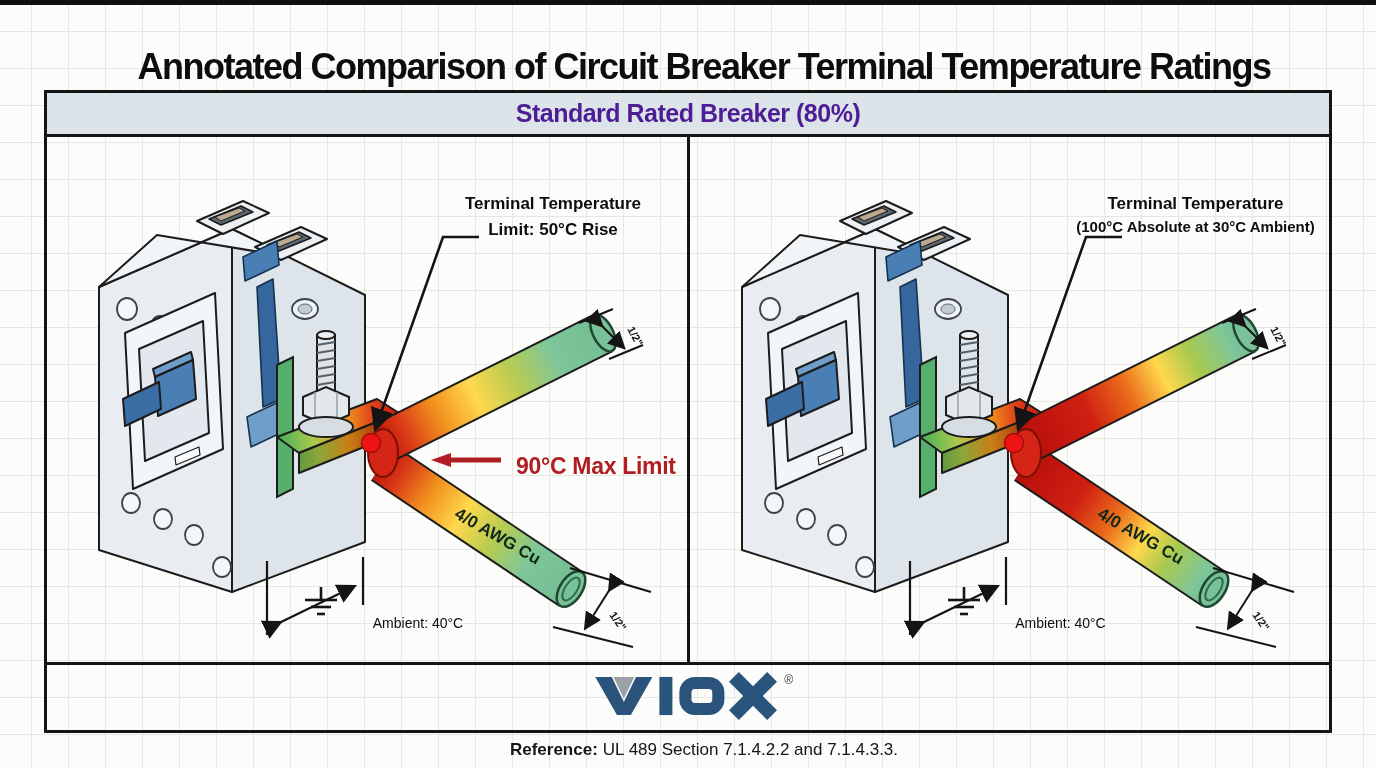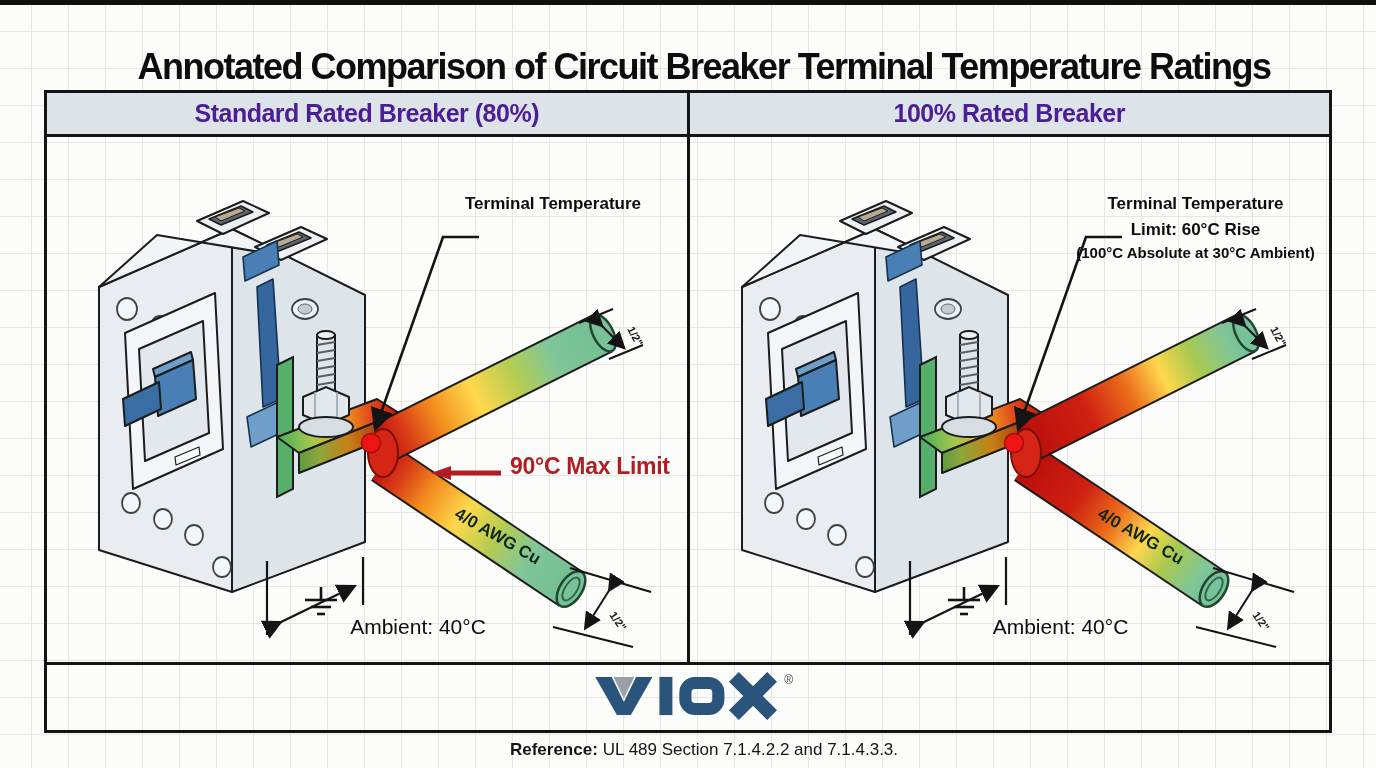--- a/index.html
+++ b/index.html
@@ -75,7 +75,6 @@
   <div class="main-table">
     <div class="header-row">
       <div class="header-cell">Standard Rated Breaker (80%)</div>
-      <div class="header-cell right">100% Rated Breaker</div>
     </div>
 
     <div class="body-row">

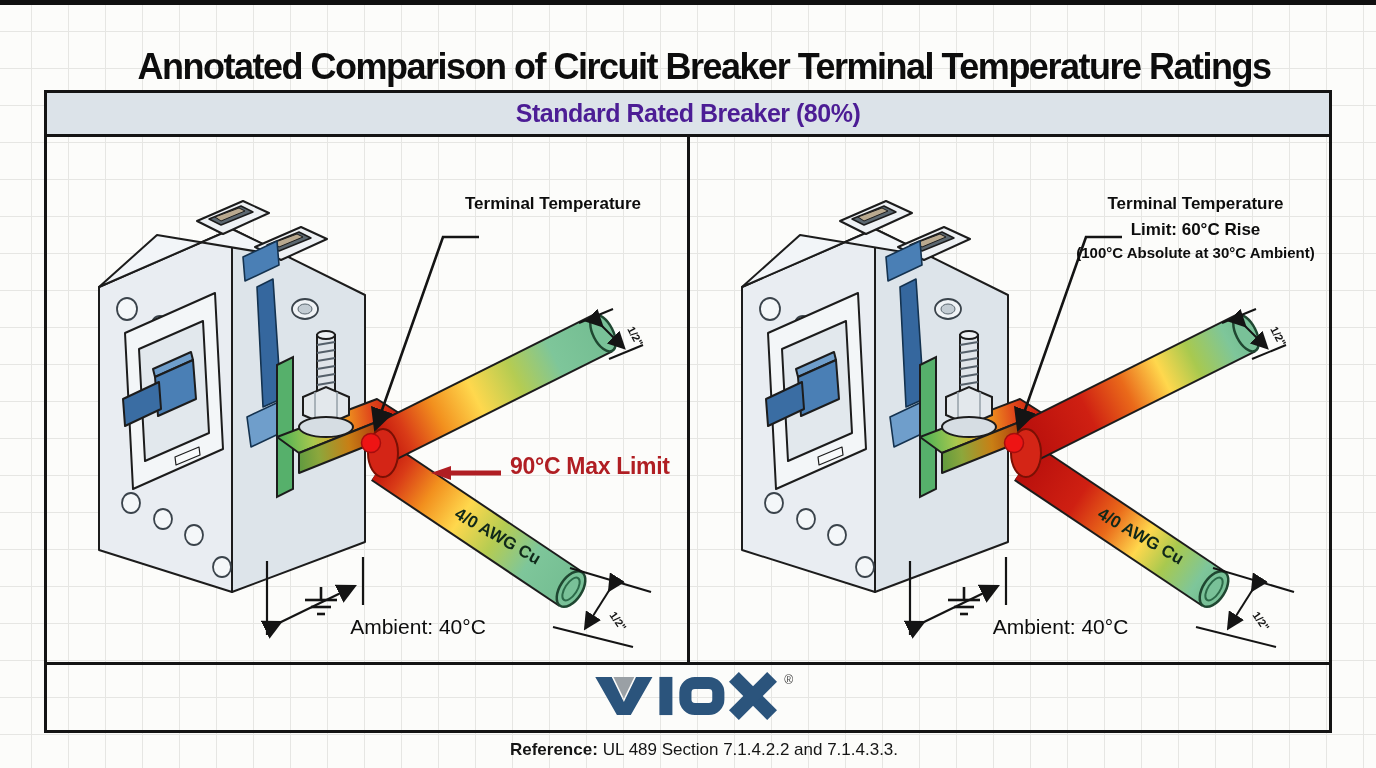--- a/index.html
+++ b/index.html
@@ -238,6 +238,7 @@
           </div>
         <div class="annotation">
           <div class="l1">Terminal Temperature</div>
+          <div class="l2">Limit: 50°C Rise</div>
         </div>
         <div class="max-limit">
           <svg width="70" height="14">

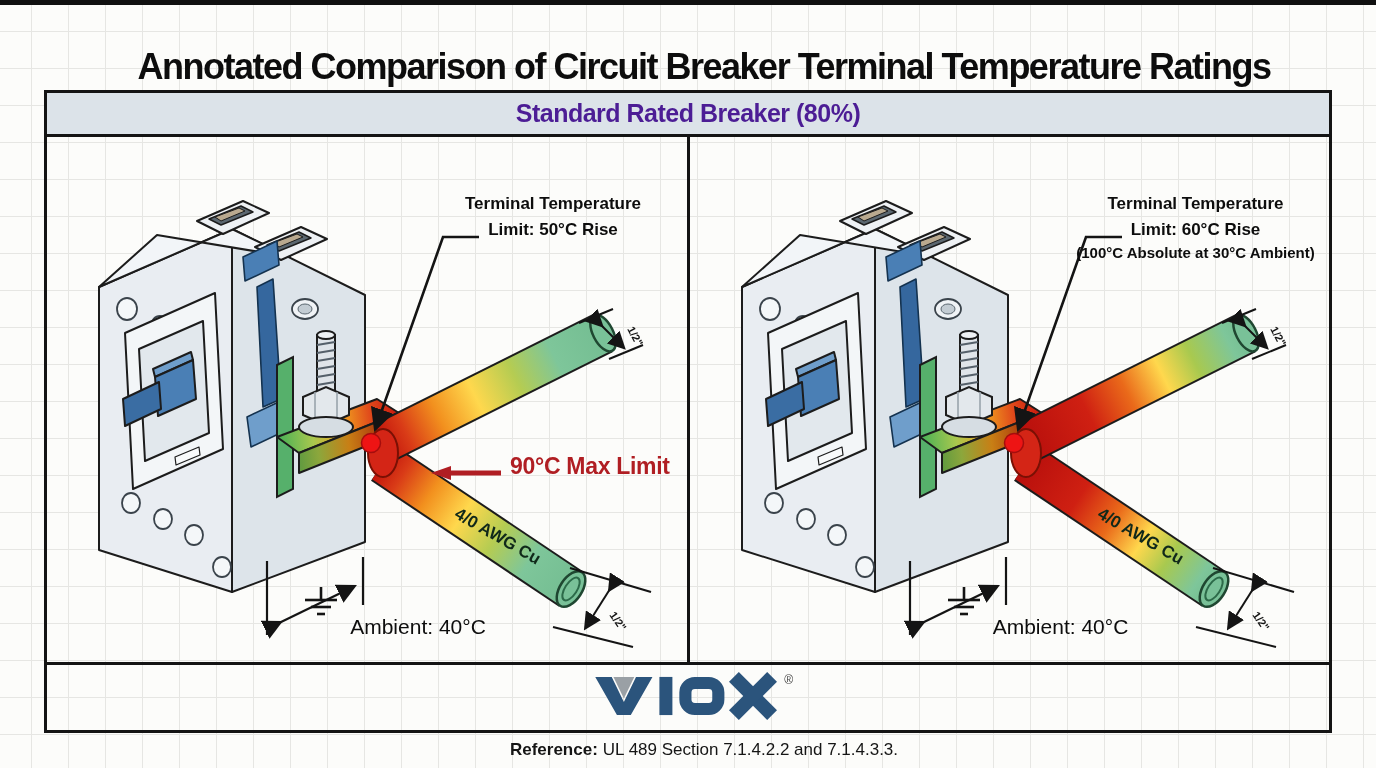--- a/index.html
+++ b/index.html
@@ -409,7 +409,6 @@
           </div>
         <div class="annotation">
           <div class="l1">Terminal Temperature</div>
-          <div class="l2">Limit: 60°C Rise</div>
           <div class="l3">(100°C Absolute at 30°C Ambient)</div>
         </div>
         <div class="ambient">Ambient: 40°C</div>

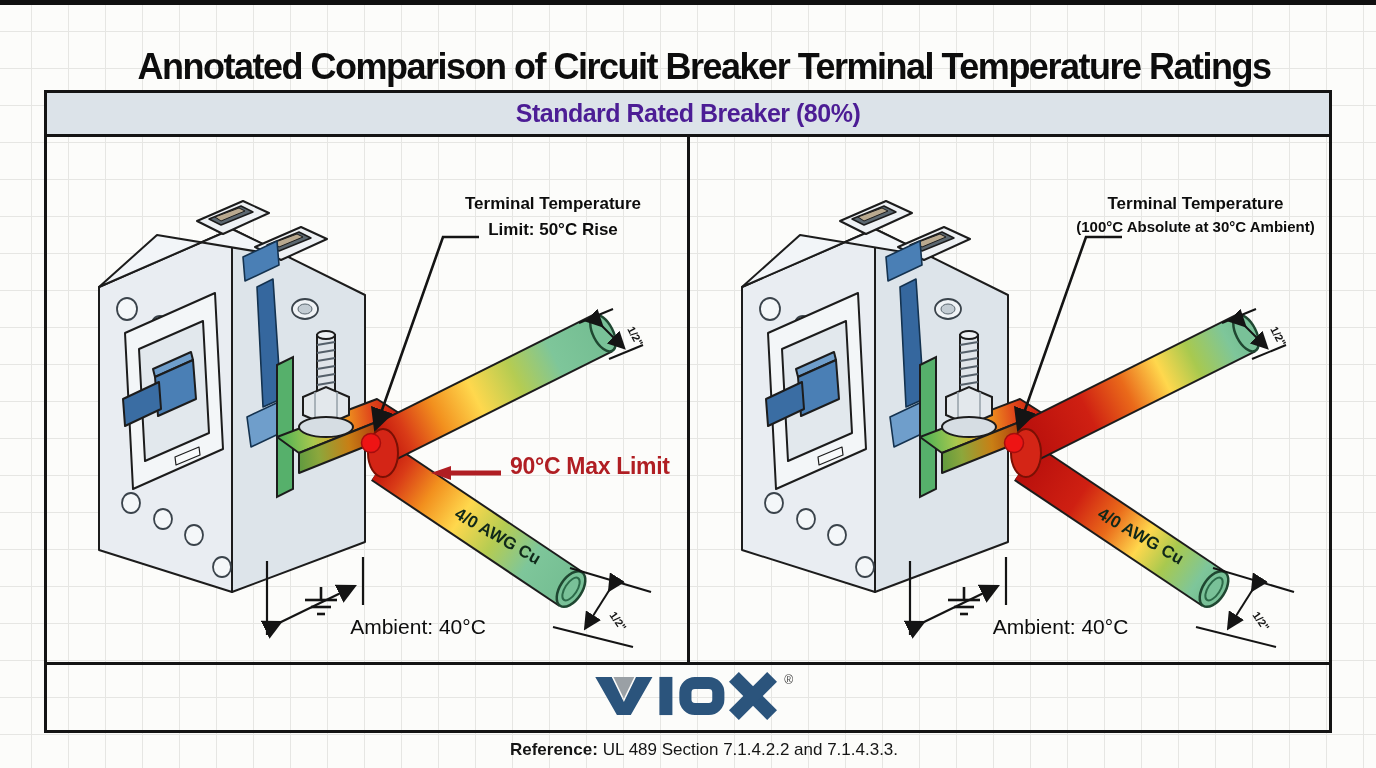--- a/index.html
+++ b/index.html
@@ -48,7 +48,7 @@
   .annotation .l1,.annotation .l2{font-size:17px;font-weight:700;}
   .annotation .l3{font-size:15px;font-weight:600;line-height:20px;}
   .max-limit{
-    position:absolute;left:384px;top:316px;display:flex;align-items:flex-end;gap:9px;
+    position:absolute;left:384px;top:316px;display:flex;align-items:flex-start;gap:15px;
   }
   .max-limit .label{font-size:23px;font-weight:700;color:#b01e23;letter-spacing:-0.3px;}
   .ambient{

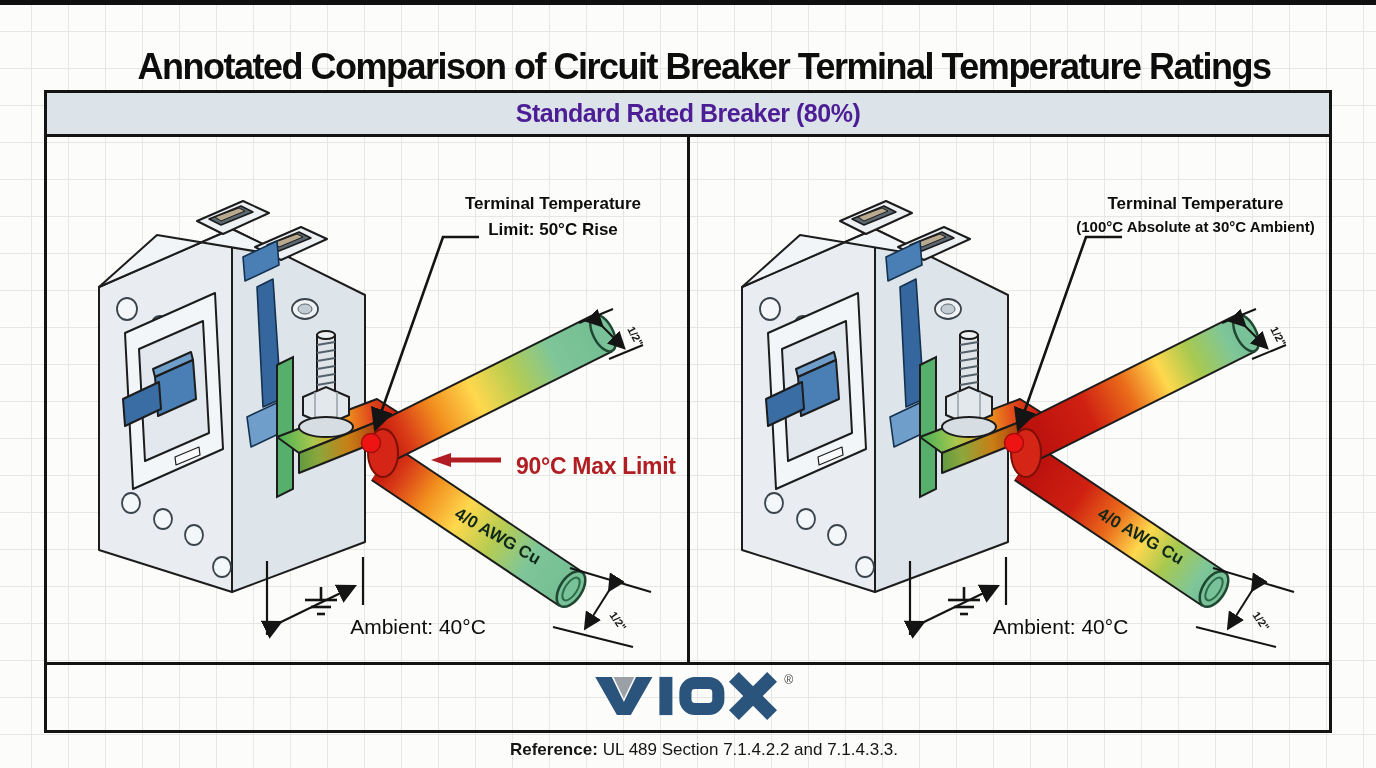--- a/index.html
+++ b/index.html
@@ -53,7 +53,7 @@
   .max-limit .label{font-size:23px;font-weight:700;color:#b01e23;letter-spacing:-0.3px;}
   .ambient{
     position:absolute;left:251px;top:478px;width:240px;text-align:center;
-    font-size:21px;color:#0d0d0d;font-weight:400;
+    font-size:14px;color:#0d0d0d;font-weight:400;
   }
   .footer-row{
     height:62px;display:flex;align-items:center;justify-content:center;

